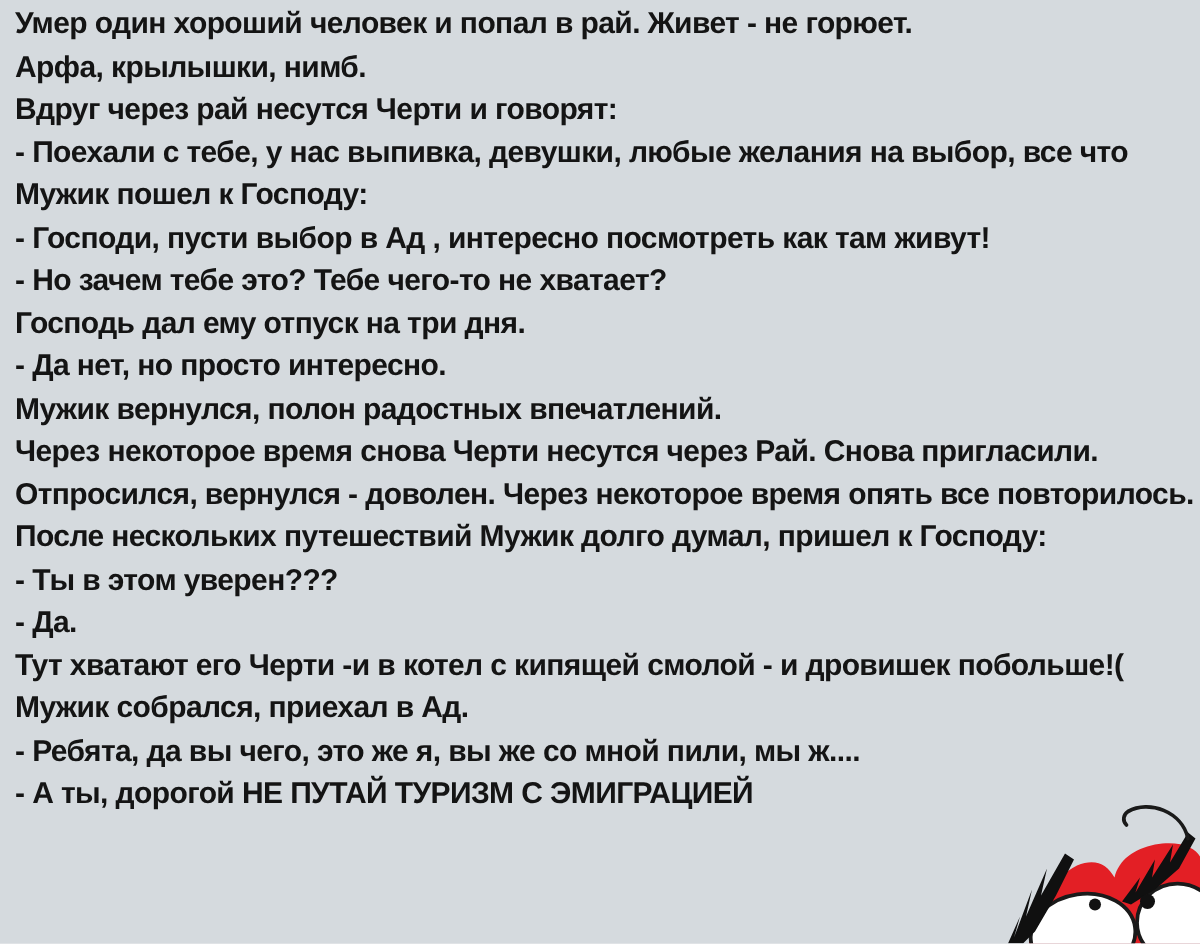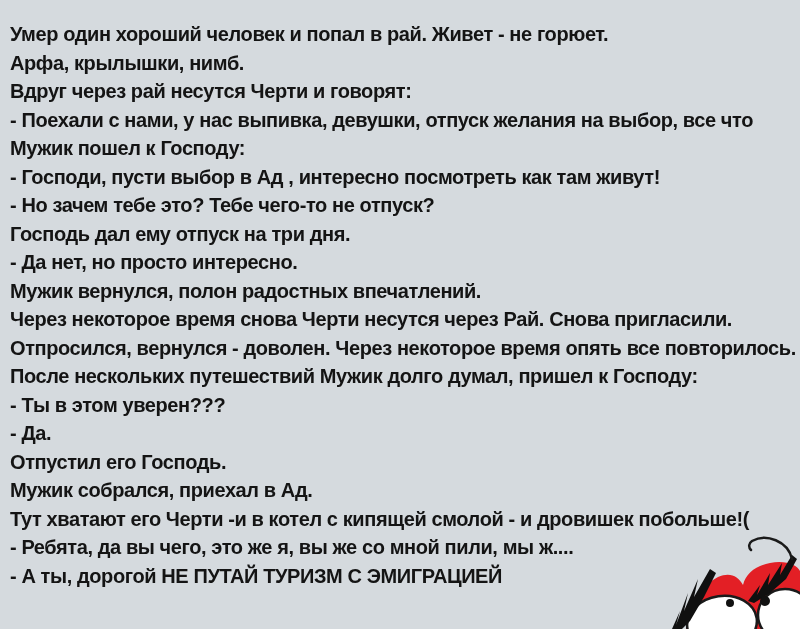--- a/index.html
+++ b/index.html
@@ -21,7 +21,7 @@
   }
   .text-block {
     position: absolute;
-    top: 18px;
+    top: 0;
     left: 0;
     width: 800px;
     padding: 2px 1px 0 10px;

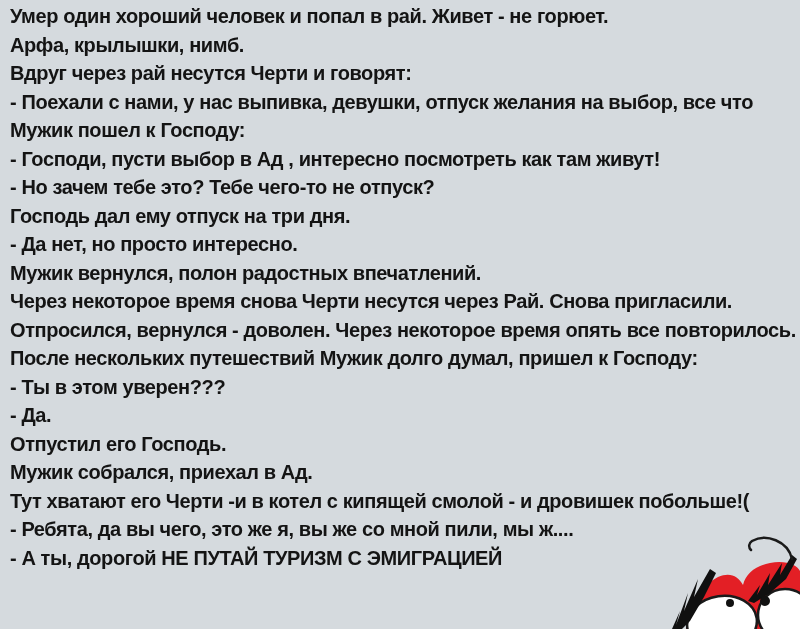--- a/index.html
+++ b/index.html
@@ -54,7 +54,7 @@
     <div class="line">Умер один хороший человек и попал в рай. Живет - не горюет.</div>
     <div class="line">Арфа, крылышки, нимб.</div>
     <div class="line">Вдруг через рай несутся Черти и говорят:</div>
-    <div class="line">- Поехали с нами, у нас выпивка, девушки, отпуск желания на выбор, все что</div>
+    <div class="line">- Поехали с тебе, у нас выпивка, девушки, любые желания на выбор, все что</div>
     <div class="line">Мужик пошел к Господу:</div>
     <div class="line">- Господи, пусти выбор в Ад , интересно посмотреть как там живут!</div>
     <div class="line">- Но зачем тебе это? Тебе чего-то не отпуск?</div>

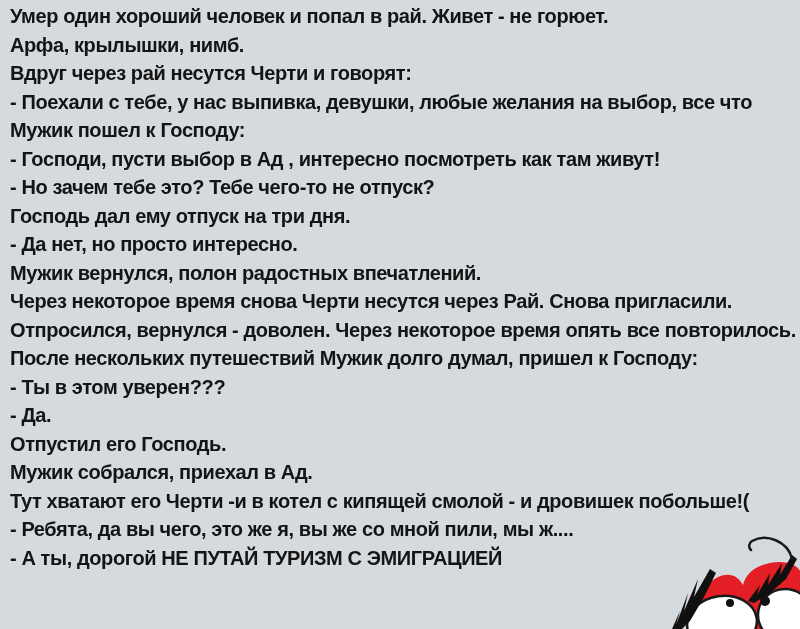--- a/index.html
+++ b/index.html
@@ -57,7 +57,7 @@
     <div class="line">- Поехали с тебе, у нас выпивка, девушки, любые желания на выбор, все что</div>
     <div class="line">Мужик пошел к Господу:</div>
     <div class="line">- Господи, пусти выбор в Ад , интересно посмотреть как там живут!</div>
-    <div class="line">- Но зачем тебе это? Тебе чего-то не отпуск?</div>
+    <div class="line">- Но зачем тебе это? Тебе чего-то не хватает?</div>
     <div class="line">Господь дал ему отпуск на три дня.</div>
     <div class="line">- Да нет, но просто интересно.</div>
     <div class="line">Мужик вернулся, полон радостных впечатлений.</div>

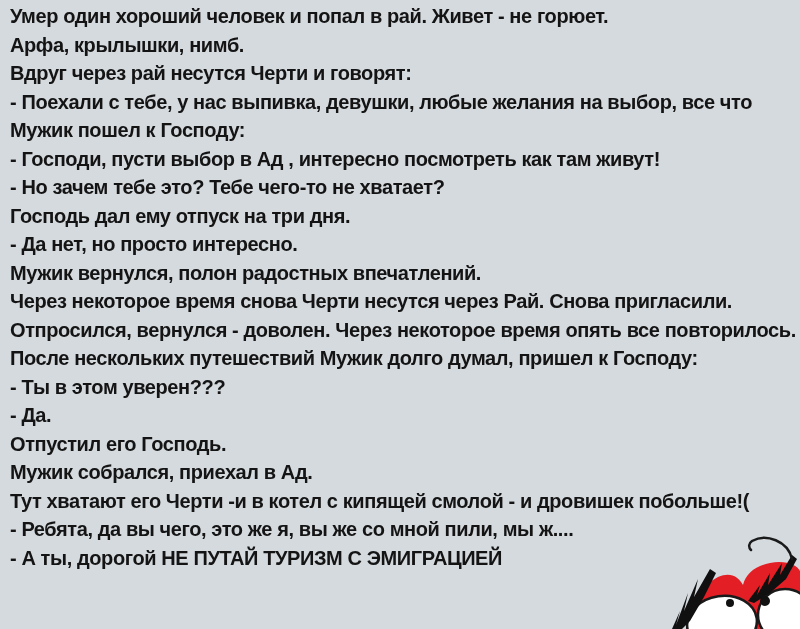--- a/index.html
+++ b/index.html
@@ -66,7 +66,6 @@
     <div class="line">После нескольких путешествий Мужик долго думал, пришел к Господу:</div>
     <div class="line">- Ты в этом уверен???</div>
     <div class="line">- Да.</div>
-    <div class="line">Отпустил его Господь.</div>
     <div class="line">Мужик собрался, приехал в Ад.</div>
     <div class="line">Тут хватают его Черти -и в котел с кипящей смолой - и дровишек побольше!(</div>
     <div class="line">- Ребята, да вы чего, это же я, вы же со мной пили, мы ж....</div>

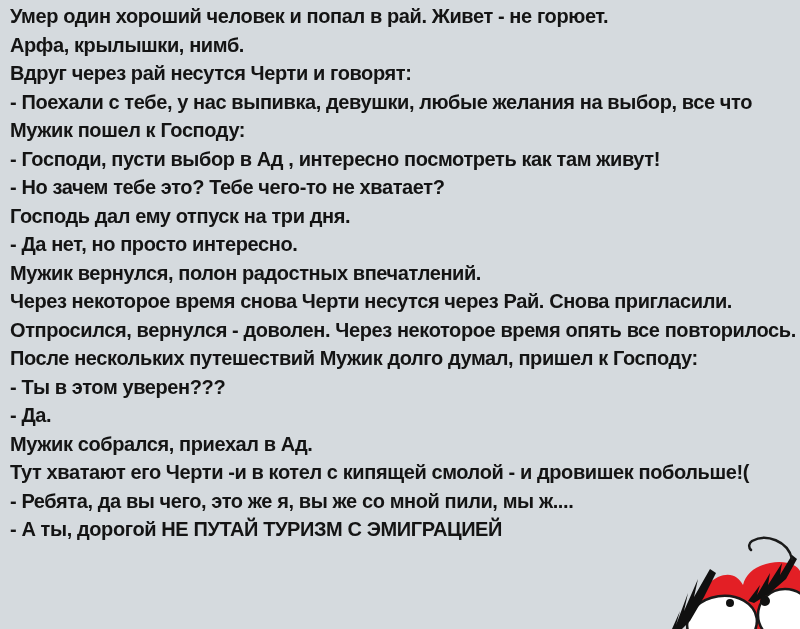--- a/index.html
+++ b/index.html
@@ -66,8 +66,8 @@
     <div class="line">После нескольких путешествий Мужик долго думал, пришел к Господу:</div>
     <div class="line">- Ты в этом уверен???</div>
     <div class="line">- Да.</div>
+    <div class="line">Тут хватают его Черти -и в котел с кипящей смолой - и дровишек побольше!(</div>
     <div class="line">Мужик собрался, приехал в Ад.</div>
-    <div class="line">Тут хватают его Черти -и в котел с кипящей смолой - и дровишек побольше!(</div>
     <div class="line">- Ребята, да вы чего, это же я, вы же со мной пили, мы ж....</div>
     <div class="line">- А ты, дорогой НЕ ПУТАЙ ТУРИЗМ С ЭМИГРАЦИЕЙ</div>
   </div>

